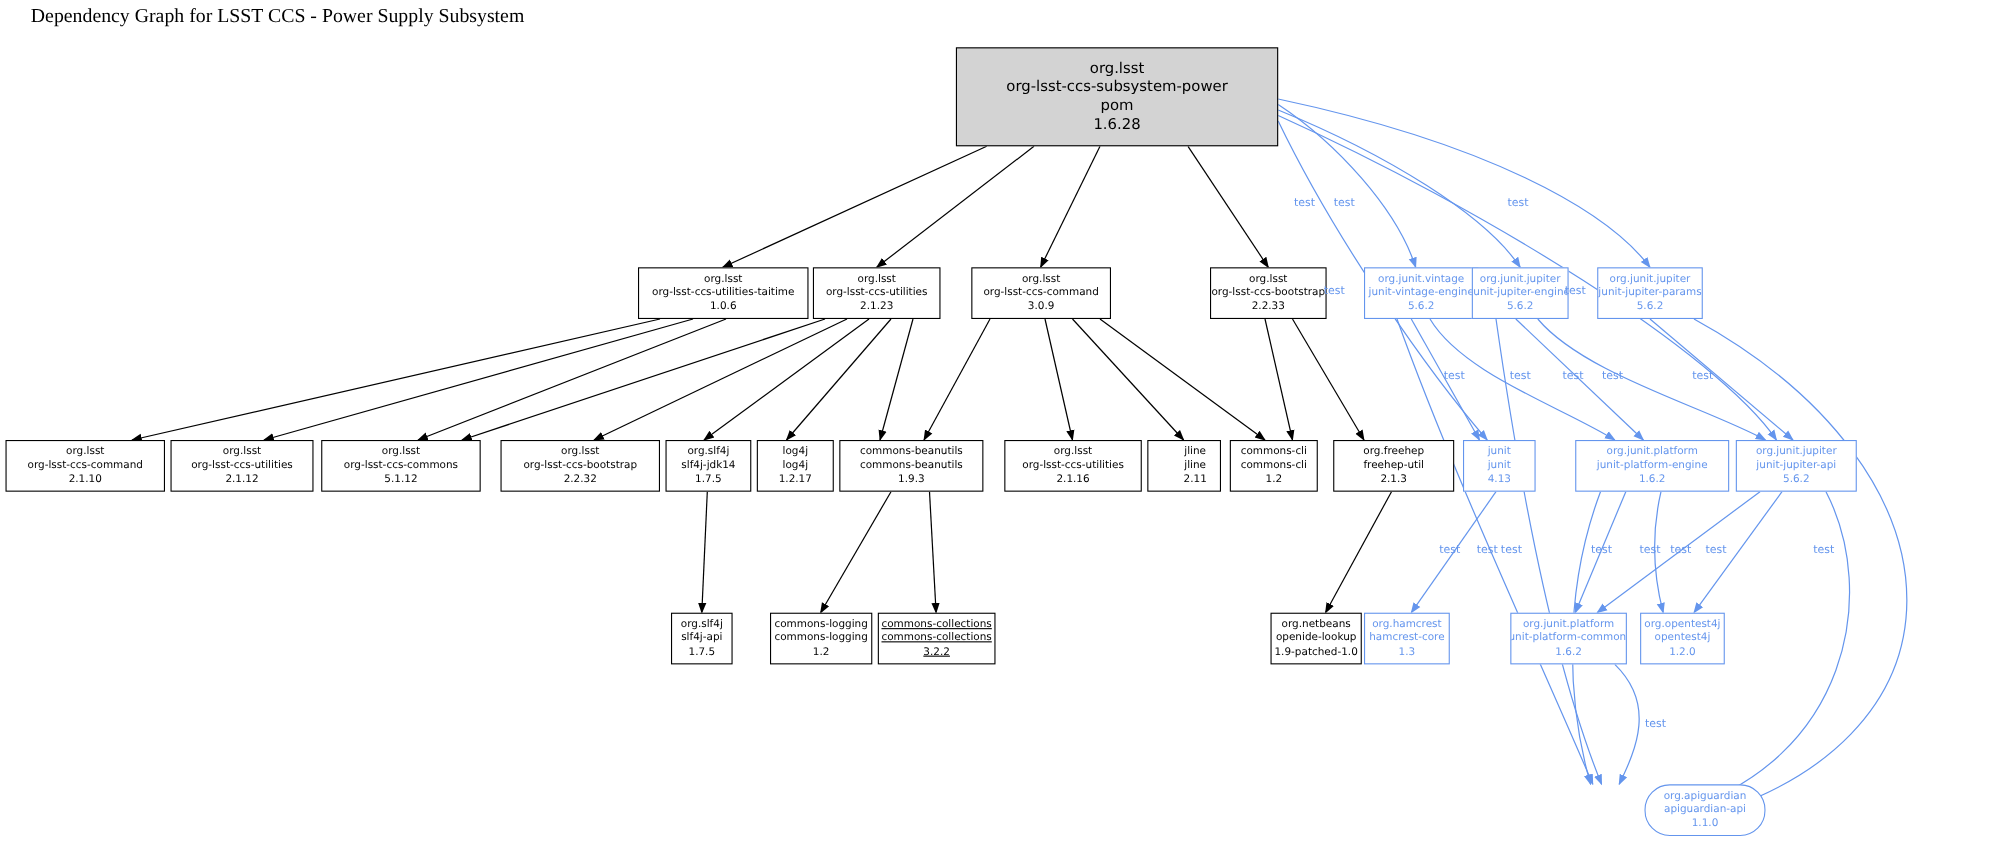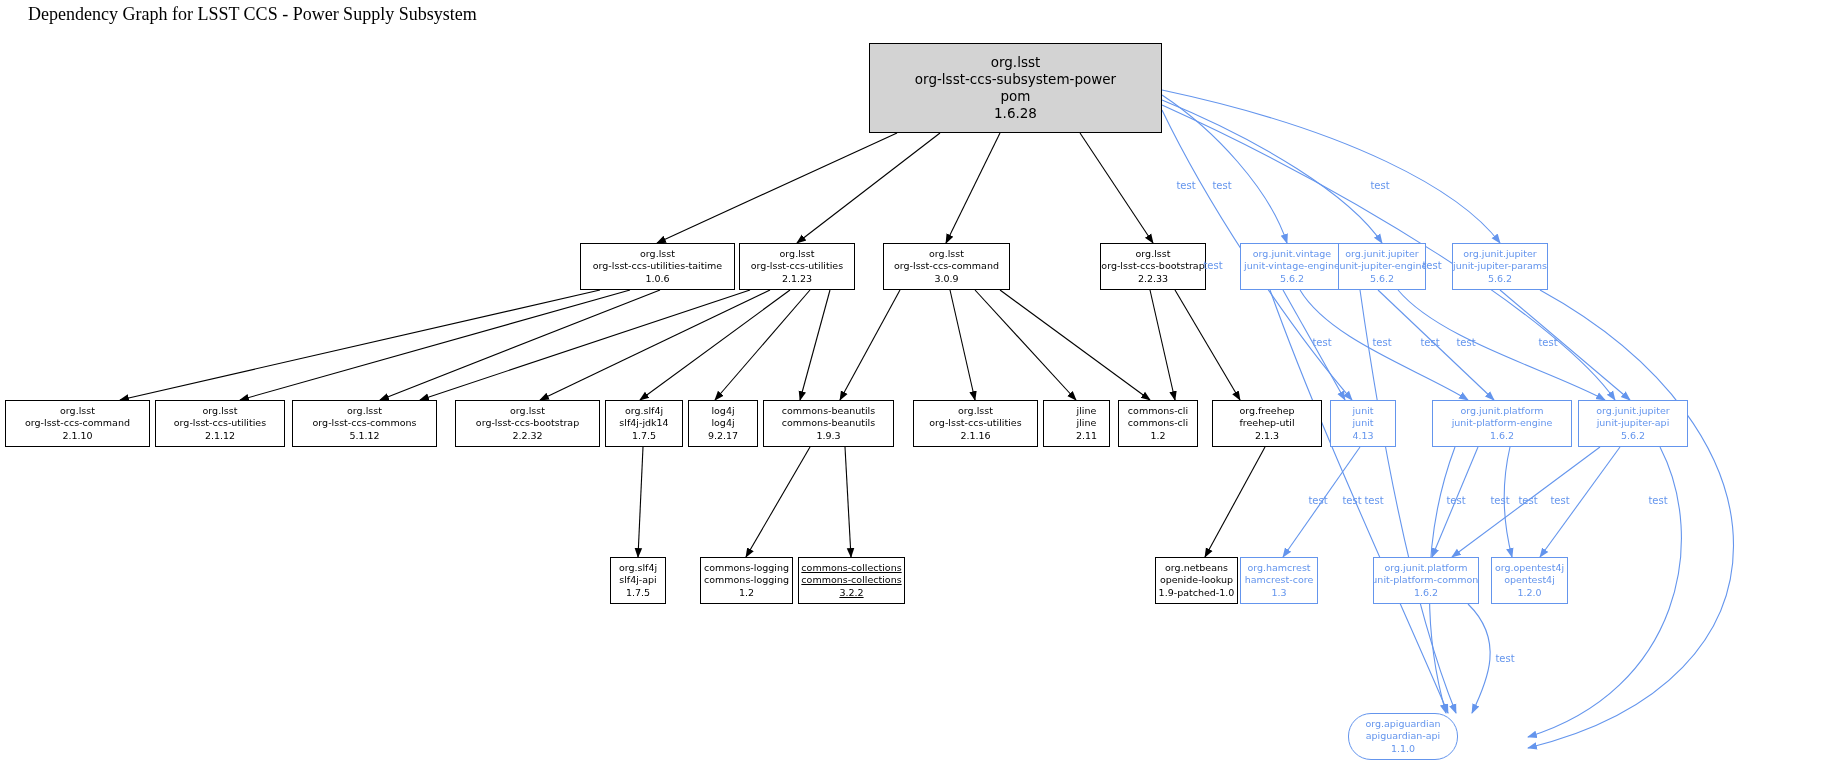--- a/index.html
+++ b/index.html
@@ -145,7 +145,7 @@
       <div class="node" style="left: 688px; top: 400px; width: 70px; height: 47px;">
         <div>log4j</div>
         <div>log4j</div>
-        <div>9.2.17</div>
+        <div>1.2.17</div>
       </div>
       <div class="node" style="left: 763px; top: 400px; width: 131px; height: 47px;">
         <div>commons-beanutils</div>

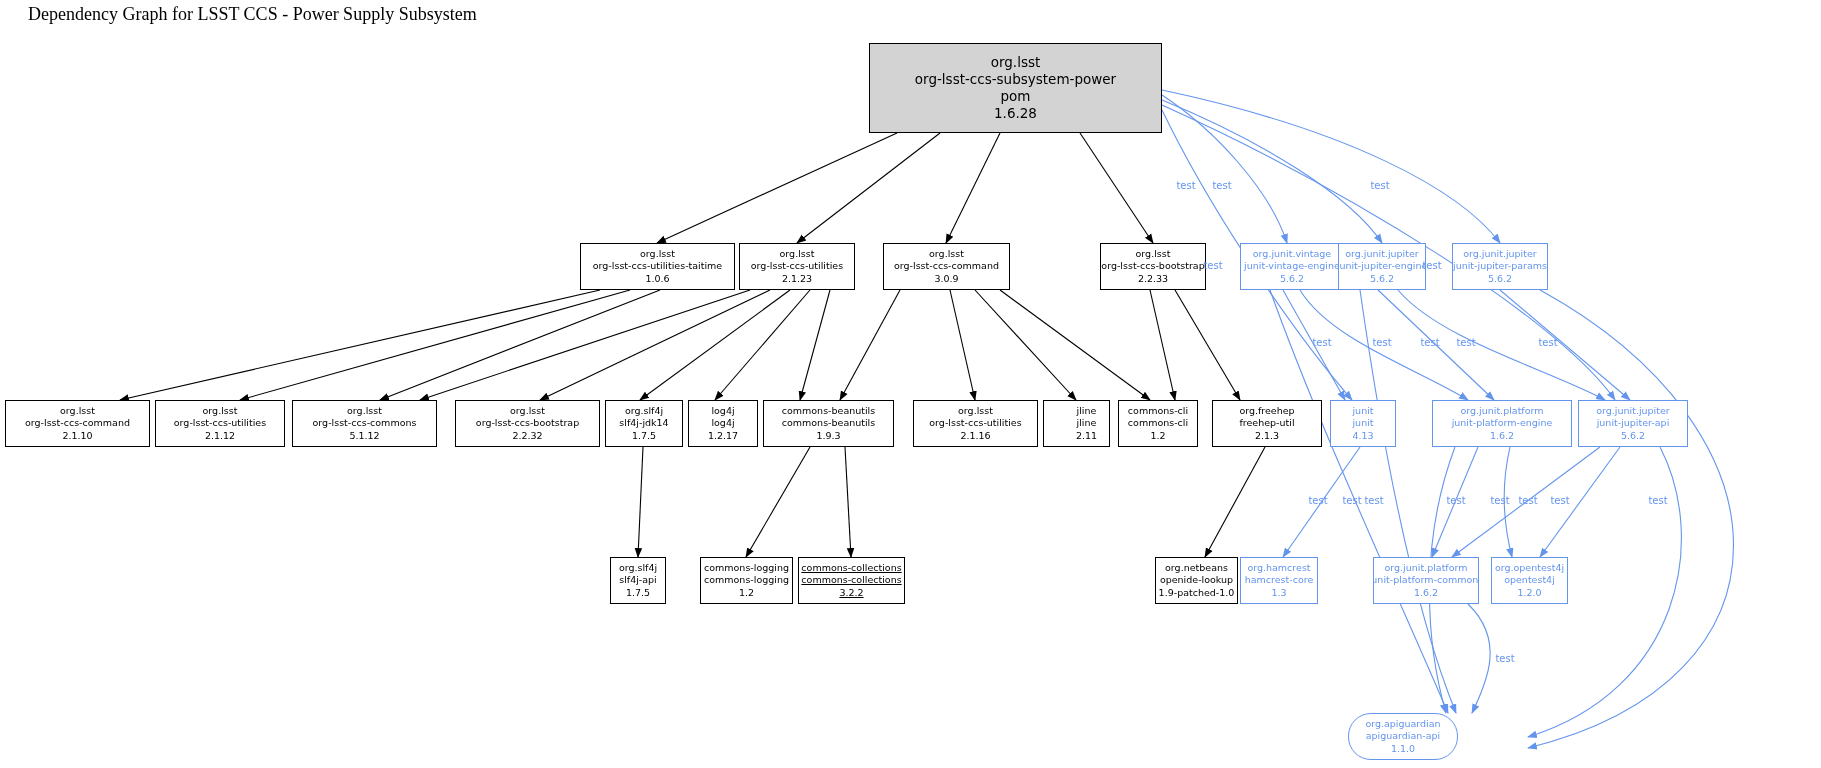--- a/index.html
+++ b/index.html
@@ -222,7 +222,7 @@
         <div>opentest4j</div>
         <div>1.2.0</div>
       </div>
-      <div class="node test" style="left: 1348px; top: 713px; width: 110px; height: 47px; border-radius: 23px;">
+      <div class="node test" style="left: 1495px; top: 713px; width: 110px; height: 47px; border-radius: 23px;">
         <div>org.apiguardian</div>
         <div>apiguardian-api</div>
         <div>1.1.0</div>

